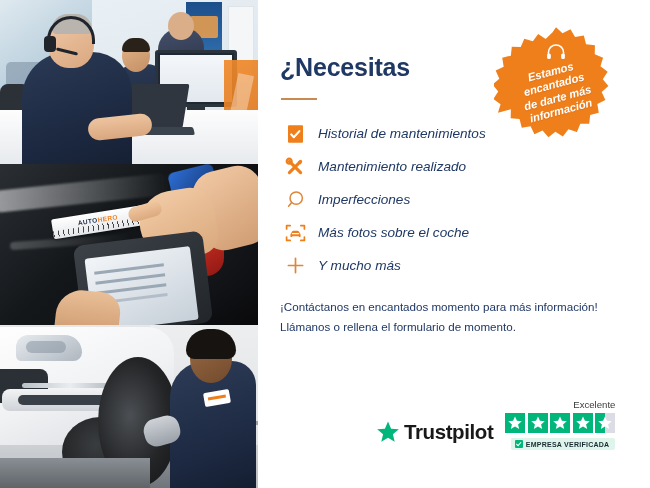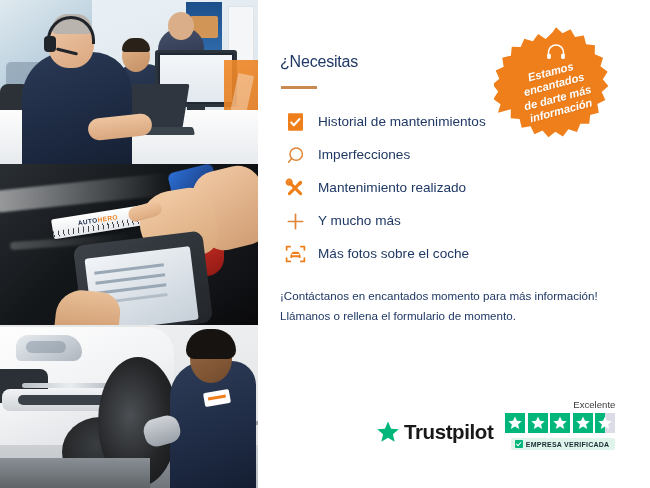--- a/index.html
+++ b/index.html
@@ -355,8 +355,8 @@
   }
   .heading {
     color: #1f3864;
-    font-size: 16px;
-    font-weight: normal;
+    font-size: 25px;
+    font-weight: bold;
     line-height: 1.26;
     letter-spacing: -.2px;
     max-width: 225px;

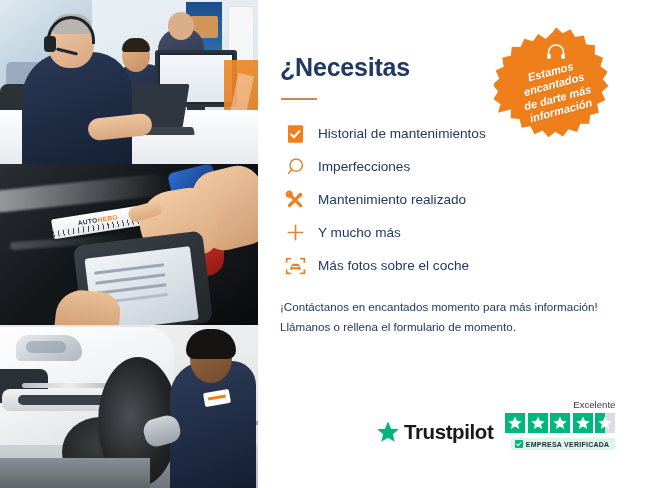--- a/index.html
+++ b/index.html
@@ -368,7 +368,7 @@
   }
 
   
-  .features { list-style: none; }
+  .features { list-style: none; font-style: italic; }
   .feature {
     display: flex; align-items: center;
     height: 31px;

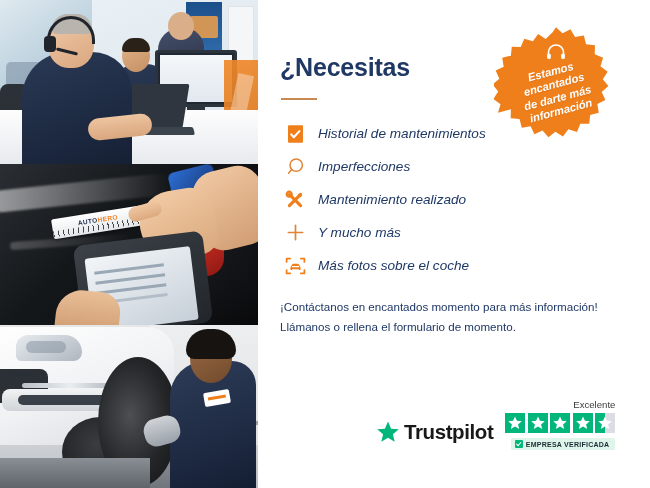--- a/index.html
+++ b/index.html
@@ -571,16 +571,6 @@
 
       <li class="feature">
         <span class="f-icon">
-          <svg width="19" height="19" viewBox="0 0 19 19">
-            <circle cx="10.2" cy="8.1" r="6.2" fill="none" stroke="#e08536" stroke-width="1.5"></circle>
-            <line x1="5.6" y1="12.6" x2="2.6" y2="16.2" stroke="#e08536" stroke-width="1.5" stroke-linecap="round"></line>
-          </svg>
-        </span>
-        <span class="f-label">Imperfecciones</span>
-      </li>
-
-      <li class="feature">
-        <span class="f-icon">
           <svg width="20" height="20" viewBox="0 0 20 20">
             <g stroke="#ef7f1a" stroke-width="3.1" stroke-linecap="round">
               <line x1="4.4" y1="4.4" x2="15.6" y2="15.6"></line>
@@ -591,6 +581,16 @@
           </svg>
         </span>
         <span class="f-label">Mantenimiento realizado</span>
+      </li>
+
+      <li class="feature">
+        <span class="f-icon">
+          <svg width="19" height="19" viewBox="0 0 19 19">
+            <circle cx="10.2" cy="8.1" r="6.2" fill="none" stroke="#e08536" stroke-width="1.5"></circle>
+            <line x1="5.6" y1="12.6" x2="2.6" y2="16.2" stroke="#e08536" stroke-width="1.5" stroke-linecap="round"></line>
+          </svg>
+        </span>
+        <span class="f-label">Imperfecciones</span>
       </li>
 
       <li class="feature">

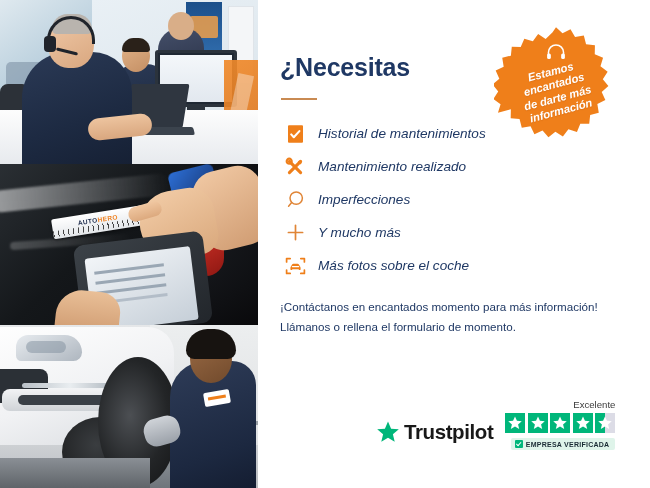--- a/index.html
+++ b/index.html
@@ -595,18 +595,6 @@
 
       <li class="feature">
         <span class="f-icon">
-          <svg width="19" height="19" viewBox="0 0 19 19">
-            <g stroke="#e08536" stroke-width="1.7" stroke-linecap="round">
-              <line x1="9.5" y1="2.4" x2="9.5" y2="16.6"></line>
-              <line x1="2.4" y1="9.5" x2="16.6" y2="9.5"></line>
-            </g>
-          </svg>
-        </span>
-        <span class="f-label">Y mucho más</span>
-      </li>
-
-      <li class="feature">
-        <span class="f-icon">
           <svg width="21" height="20" viewBox="0 0 21 20">
             <g fill="none" stroke="#ef7f1a" stroke-width="1.7" stroke-linecap="round" stroke-linejoin="round">
               <path d="M1.6 6V2.6h3.6"></path>
@@ -619,6 +607,18 @@
           </svg>
         </span>
         <span class="f-label">Más fotos sobre el coche</span>
+      </li>
+
+      <li class="feature">
+        <span class="f-icon">
+          <svg width="19" height="19" viewBox="0 0 19 19">
+            <g stroke="#e08536" stroke-width="1.7" stroke-linecap="round">
+              <line x1="9.5" y1="2.4" x2="9.5" y2="16.6"></line>
+              <line x1="2.4" y1="9.5" x2="16.6" y2="9.5"></line>
+            </g>
+          </svg>
+        </span>
+        <span class="f-label">Y mucho más</span>
       </li>
 
     </ul>

